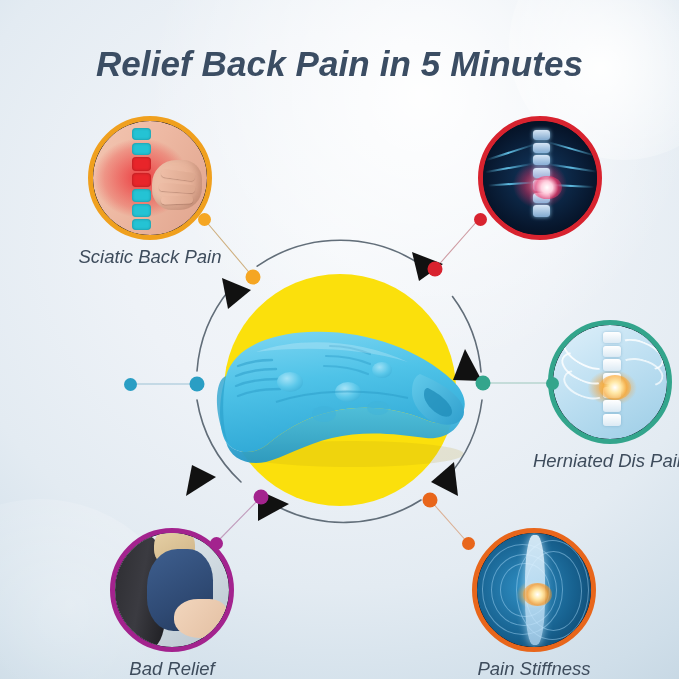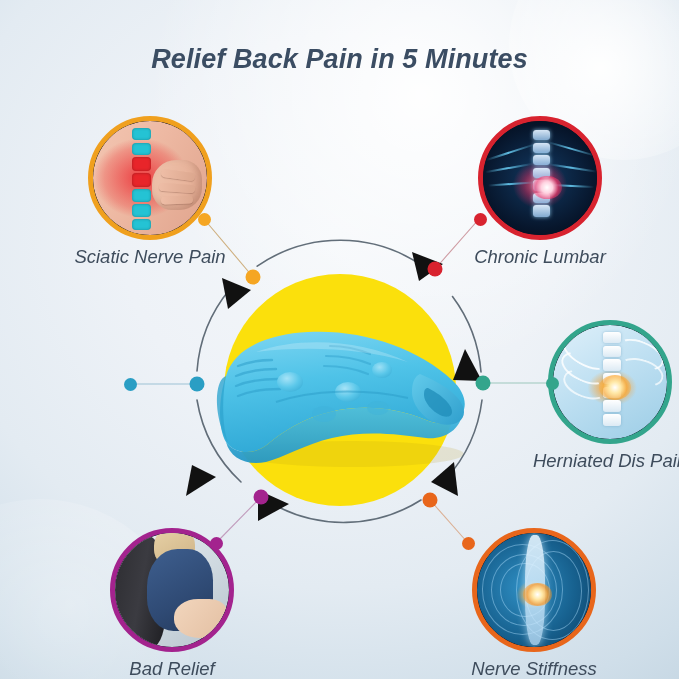--- a/index.html
+++ b/index.html
@@ -43,7 +43,7 @@
     left: 0;
     width: 100%;
     text-align: center;
-    font-size: 27px;
+    font-size: 35px;
     font-weight: bold;
     font-style: italic;
     color: #3b4d63;

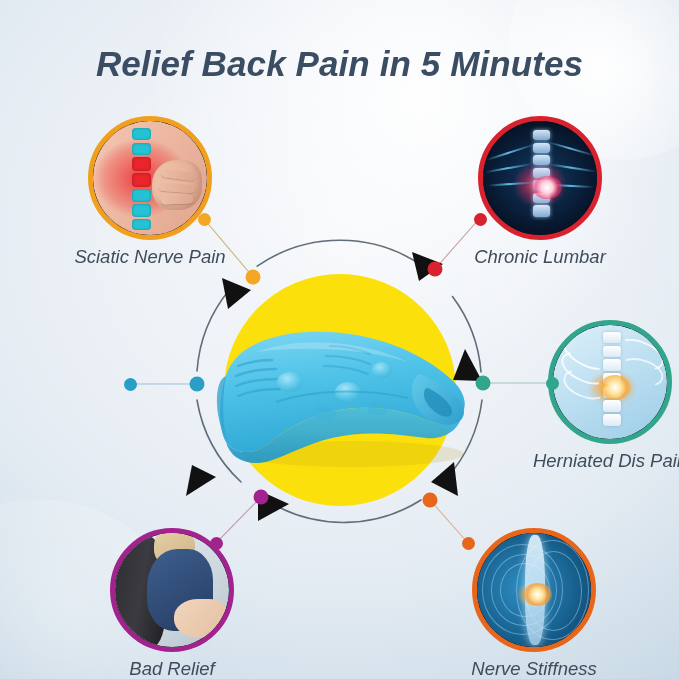--- a/index.html
+++ b/index.html
@@ -404,7 +404,7 @@
         <div class="finger" style="right:12%; top:66%; width:28%; transform:rotate(-2deg);"></div>
       </div>
     </div>
-    <span class="label">Sciatic Nerve Pain</span>
+    <span class="label">Sciatic Back Pain</span>
   </div>
   <div class="rim-dot" style="left:198px; top:213px; background:#f5a623;"></div>
 

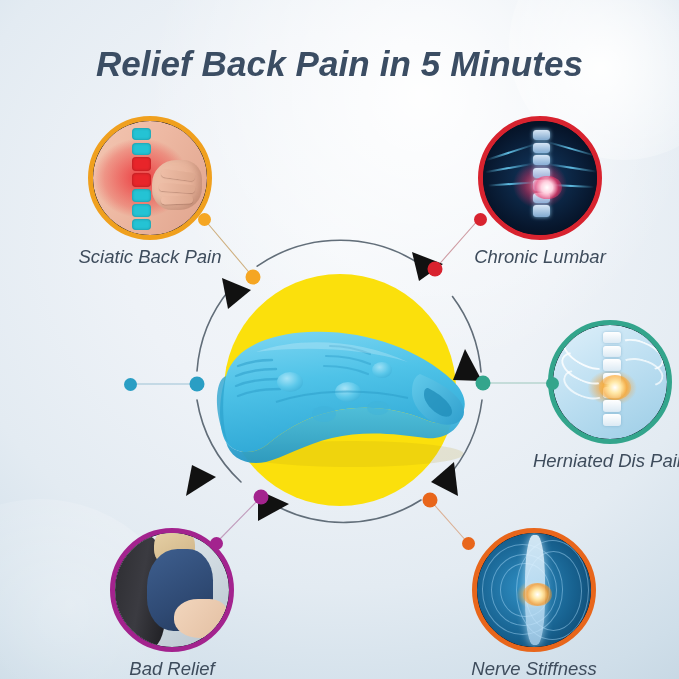--- a/index.html
+++ b/index.html
@@ -428,7 +428,6 @@
         <div class="glow-dot" style="left:43%; top:48%; width:26%; height:20%;"></div>
       </div>
     </div>
-    <span class="label">Chronic Lumbar</span>
   </div>
   <div class="rim-dot" style="left:474px; top:213px; background:#d8232f;"></div>
 

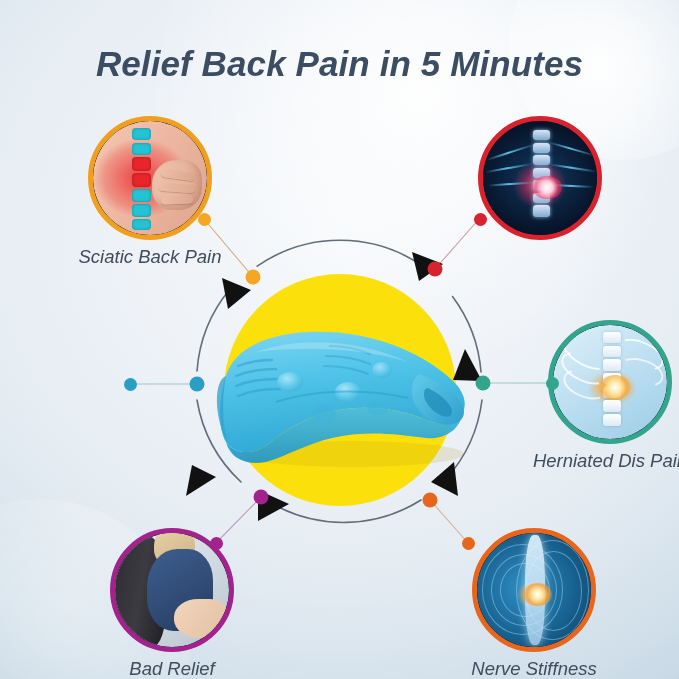--- a/index.html
+++ b/index.html
@@ -483,7 +483,7 @@
         <div class="glow-dot" style="left:40%; top:44%; width:26%; height:20%; background:radial-gradient(circle,#ffffff 0%,#ffe9a8 26%,rgba(255,150,30,0.7) 56%,rgba(255,150,30,0) 100%);"></div>
       </div>
     </div>
-    <span class="label">Nerve Stiffness</span>
+    <span class="label">Pain Stiffness</span>
   </div>
   <div class="rim-dot" style="left:462px; top:537px; background:#e8661b;"></div>
 

